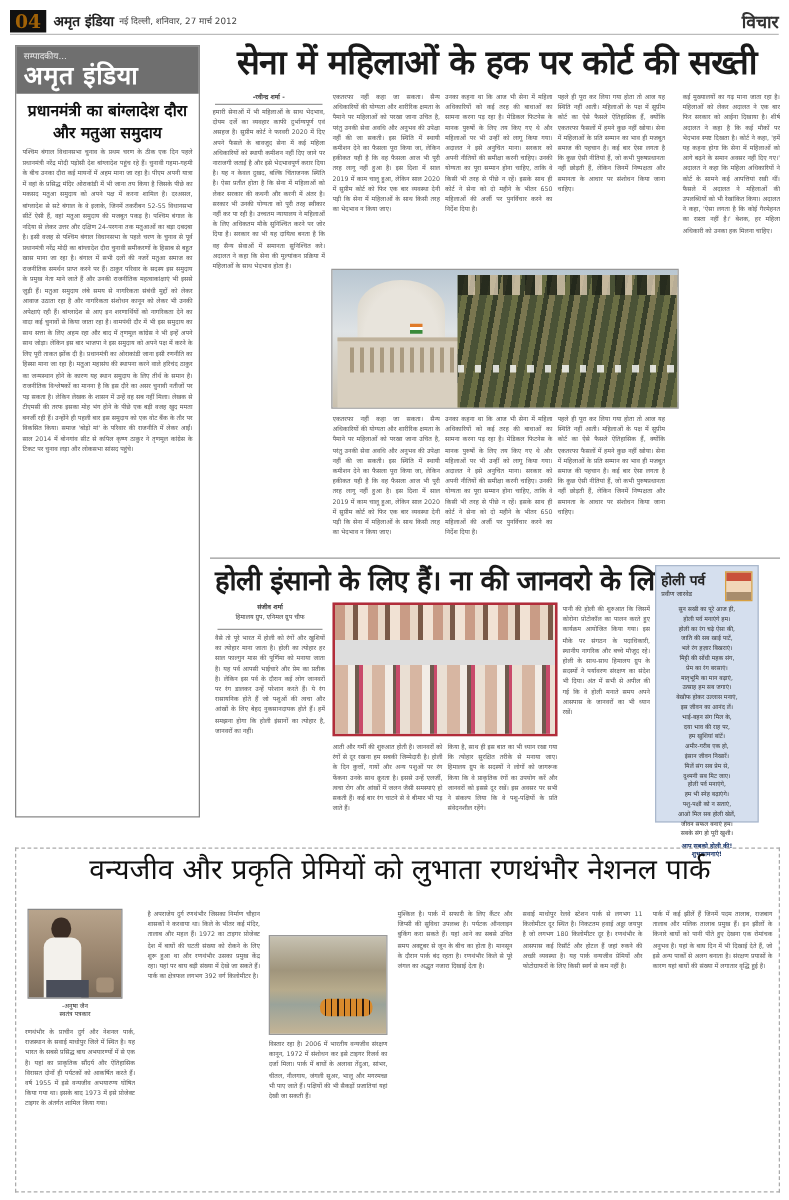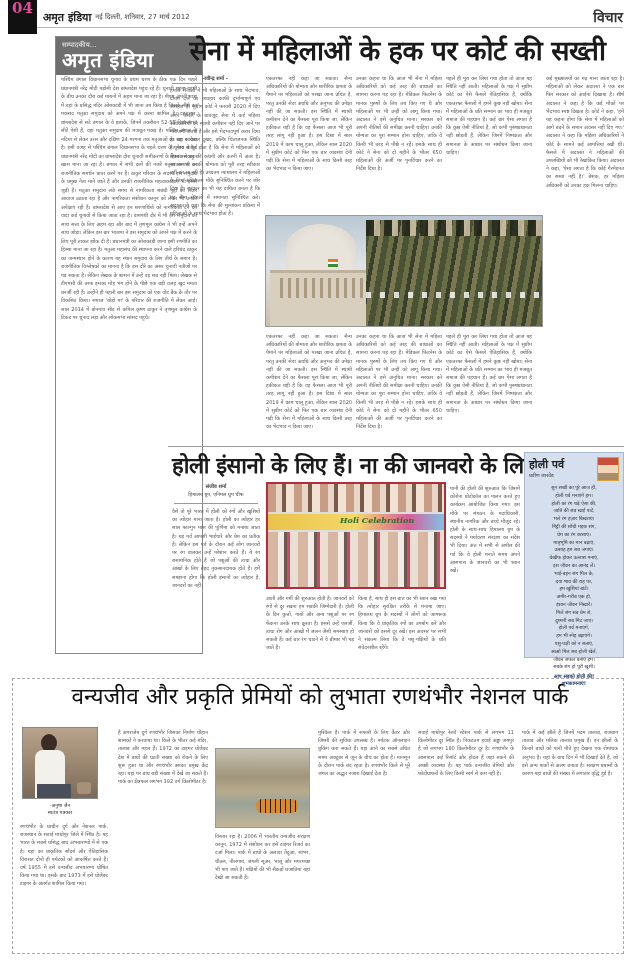--- a/index.html
+++ b/index.html
@@ -8,7 +8,7 @@
 
   
   .masthead { position: absolute; left: 8px; top: 6px; width: 615px; height: 22px; display: flex; align-items: center; border-bottom: 1px solid #bbb; }
-  .pageno { background: #111; color: #ec4899; font-family: "DejaVu Serif", serif; font-weight: bold; font-size: 15px; padding: 0 4px; height: 35px; line-height: 18px; text-align: right; }
+  .pageno { background: #111; color: #a16207; font-family: "DejaVu Serif", serif; font-weight: bold; font-size: 15px; padding: 0 4px; height: 18px; line-height: 18px; text-align: right; }
   .mast-brand { font-weight: bold; font-size: 11px; margin-left: 6px; color: #222; }
   .mast-date { font-size: 7px; margin-left: 4px; color: #444; }
   .mast-section { margin-left: auto; font-size: 14px; color: #333; font-weight: bold; }

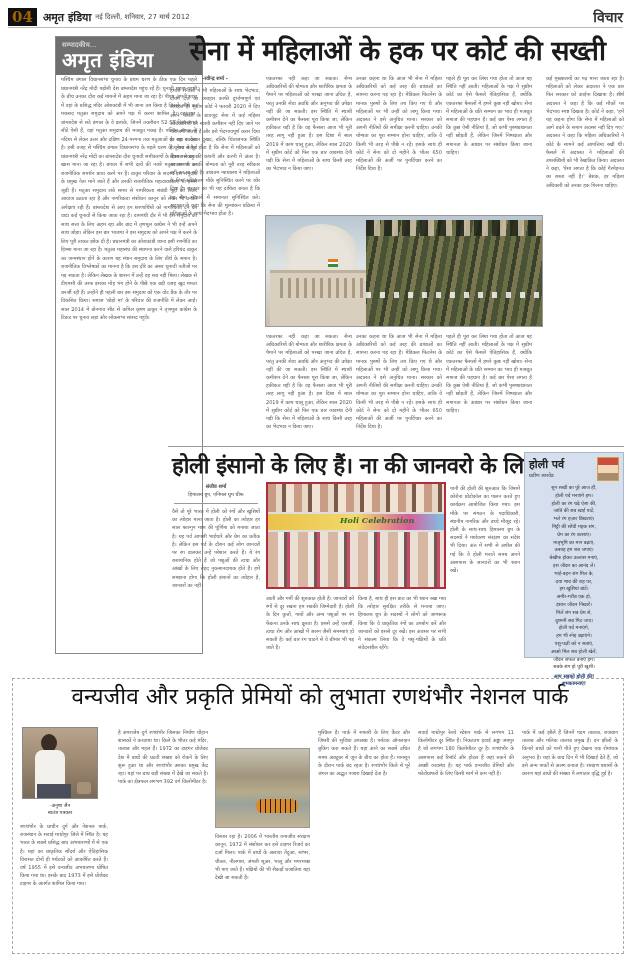--- a/index.html
+++ b/index.html
@@ -14,7 +14,7 @@
   .mast-section { margin-left: auto; font-size: 14px; color: #333; font-weight: bold; }
 
   
-  .editorial { position: absolute; left: 12px; top: 36px; width: 148px; height: 618px; border: 1px solid #888; background: #fff; margin-left: 43px; }
+  .editorial { position: absolute; left: 12px; top: 36px; width: 148px; height: 618px; border: 1px solid #888; background: #fff; }
   .ed-head { background: #6f6f6f; color: #fff; padding: 3px 6px 4px; }
   .ed-kicker { font-size: 7px; color: #eee; }
   .ed-brand { font-size: 20px; font-weight: bold; line-height: 22px; letter-spacing: 0.5px; }

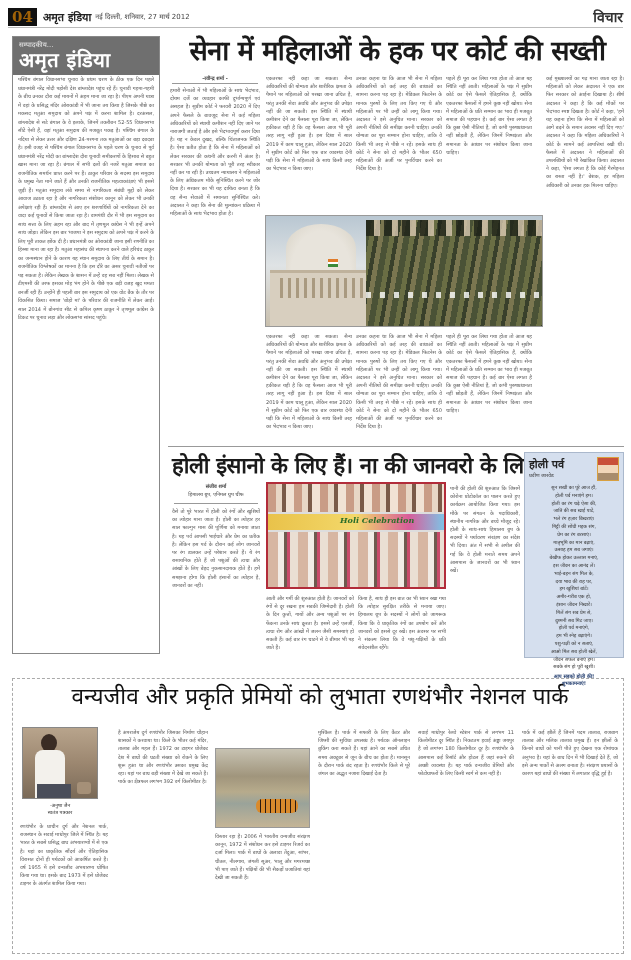--- a/index.html
+++ b/index.html
@@ -78,6 +78,7 @@
     <div class="ed-kicker">सम्पादकीय...</div>
     <div class="ed-brand">अमृत इंडिया</div>
   </div>
+  <div class="ed-title">प्रधानमंत्री का बांग्लादेश दौरा और मतुआ समुदाय</div>
   <div class="ed-body">पश्चिम बंगाल विधानसभा चुनाव के प्रथम चरण के ठीक एक दिन पहले प्रधानमंत्री नरेंद्र मोदी पड़ोसी देश बांग्लादेश पहुंच रहे हैं। चुनावी गहमा-गहमी के बीच उनका दौरा कई मायनों में अहम माना जा रहा है। पीएम अपनी यात्रा में वहां के प्रसिद्ध मंदिर ओराकांडी में भी जाना तय किया है जिसके पीछे का मकसद मतुआ समुदाय को अपने पक्ष में करना शामिल है। दरअसल, बांग्लादेश से सटे बंगाल के वे इलाके, जिनमें तकरीबन 52-55 विधानसभा सीटें ऐसी हैं, वहां मतुआ समुदाय की मजबूत पकड़ है। पश्चिम बंगाल के नदिया से लेकर उत्तर और दक्षिण 24-परगना तक मतुआओं का बड़ा दबदबा है। इसी वजह से पश्चिम बंगाल विधानसभा के पहले चरण के चुनाव से पूर्व प्रधानमंत्री नरेंद्र मोदी का बांग्लादेश दौरा चुनावी समीकरणों के हिसाब से बहुत खास माना जा रहा है। बंगाल में सभी दलों की नजरें मतुआ समाज का राजनीतिक समर्थन प्राप्त करने पर हैं। ठाकुर परिवार के सदस्य इस समुदाय के प्रमुख नेता माने जाते हैं और उनकी राजनीतिक महत्वाकांक्षाएं भी इससे जुड़ी हैं। मतुआ समुदाय लंबे समय से नागरिकता संबंधी मुद्दों को लेकर आवाज उठाता रहा है और नागरिकता संशोधन कानून को लेकर भी उनकी अपेक्षाएं रही हैं। बांग्लादेश से आए इन शरणार्थियों को नागरिकता देने का वादा कई चुनावों से किया जाता रहा है। वामपंथी दौर में भी इस समुदाय का साथ सत्ता के लिए अहम रहा और बाद में तृणमूल कांग्रेस ने भी इन्हें अपने साथ जोड़ा। लेकिन इस बार भाजपा ने इस समुदाय को अपने पक्ष में करने के लिए पूरी ताकत झोंक दी है। प्रधानमंत्री का ओराकांडी जाना इसी रणनीति का हिस्सा माना जा रहा है। मतुआ महासंघ की स्थापना करने वाले हरिचंद ठाकुर का जन्मस्थान होने के कारण यह स्थान समुदाय के लिए तीर्थ के समान है। राजनीतिक विश्लेषकों का मानना है कि इस दौरे का असर चुनावी नतीजों पर पड़ सकता है। लेकिन लेखक के शासन में उन्हें वह सब नहीं मिला। लेखक से टीएमसी की तरफ इसका मोह भंग होने के पीछे एक बड़ी वजह खुद ममता बनर्जी रही हैं। उन्होंने ही पहली बार इस समुदाय को एक वोट बैंक के तौर पर विकसित किया। समाज 'बोड़ो मां' के परिवार की राजनीति में लेकर आईं। साल 2014 में बोनगांव सीट से कपिल कृष्ण ठाकुर ने तृणमूल कांग्रेस के टिकट पर चुनाव लड़ा और लोकसभा सांसद पहुंचे।</div>
 </div>
 

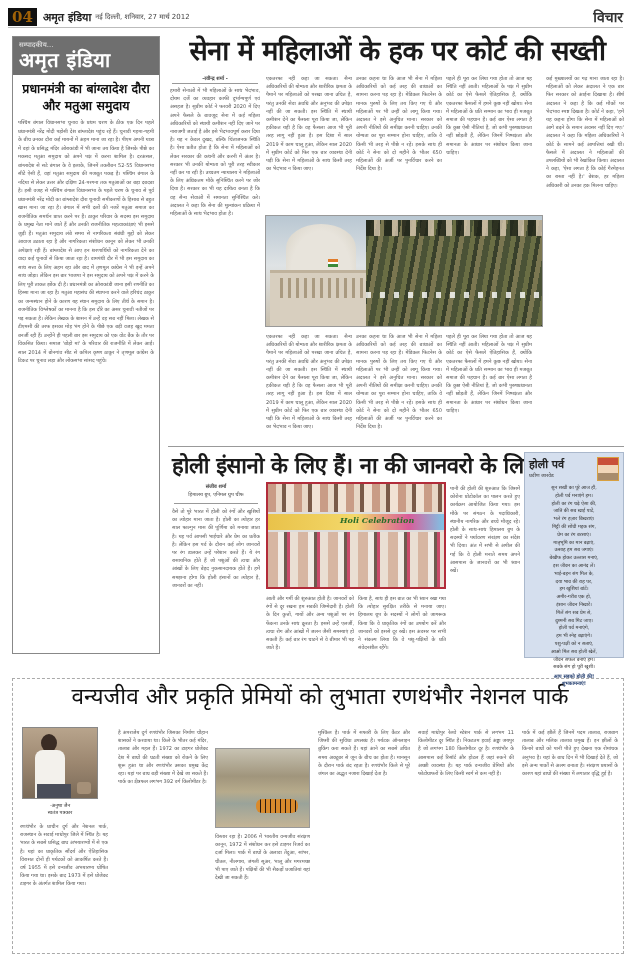--- a/index.html
+++ b/index.html
@@ -44,7 +44,7 @@
   .holi-banner span { position: absolute; left: 72px; top: 1px; font-family: "DejaVu Serif", serif; font-style: italic; font-size: 8px; color: #2a6e2a; font-weight: bold; }
   .holi-row2 { position: absolute; left: 0; top: 48px; width: 100%; height: 59px; background: repeating-linear-gradient(90deg, #d7b6a2 0 10px, #f2ece6 10px 16px, #6f5a4e 16px 19px, #c94a6a 19px 22px, #eadfd3 22px 30px); }
 
-  .poem-box { position: absolute; left: 524px; top: 452px; width: 100px; height: 206px; background: #d5dfee; border: 1px solid #aab8cc; padding: 3px 4px; }
+  .poem-box { position: absolute; left: 524px; top: 452px; width: 83px; height: 206px; background: #d5dfee; border: 1px solid #aab8cc; padding: 3px 4px; }
   .poem-title { font-size: 11px; font-weight: bold; color: #222; }
   .poem-author { font-size: 5px; color: #333; margin-top: 1px; }
   .poem-avatar { position: absolute; right: 4px; top: 4px; width: 22px; height: 24px; background: linear-gradient(180deg, #c9503a 0 30%, #f1d6b8 30% 70%, #a88c6c 70%); border: 1px solid #d8a040; }

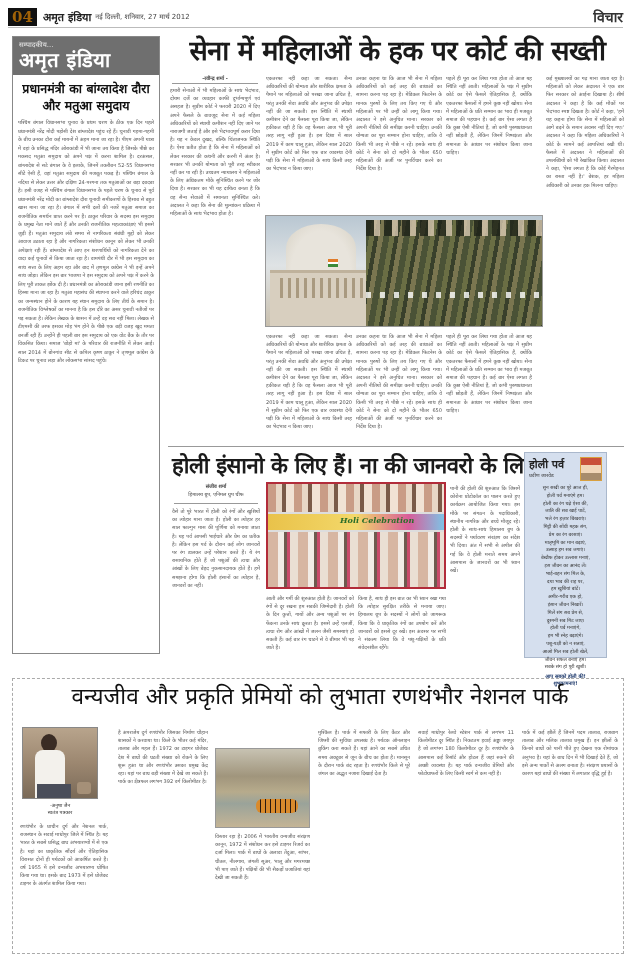--- a/index.html
+++ b/index.html
@@ -121,9 +121,6 @@
 
 <div class="photo-holi">
   <div class="holi-row1"></div>
-  <div class="holi-banner">
-      <span>Holi Celebration</span>
-    </div>
   <div class="holi-row2"></div>
 </div>
 

